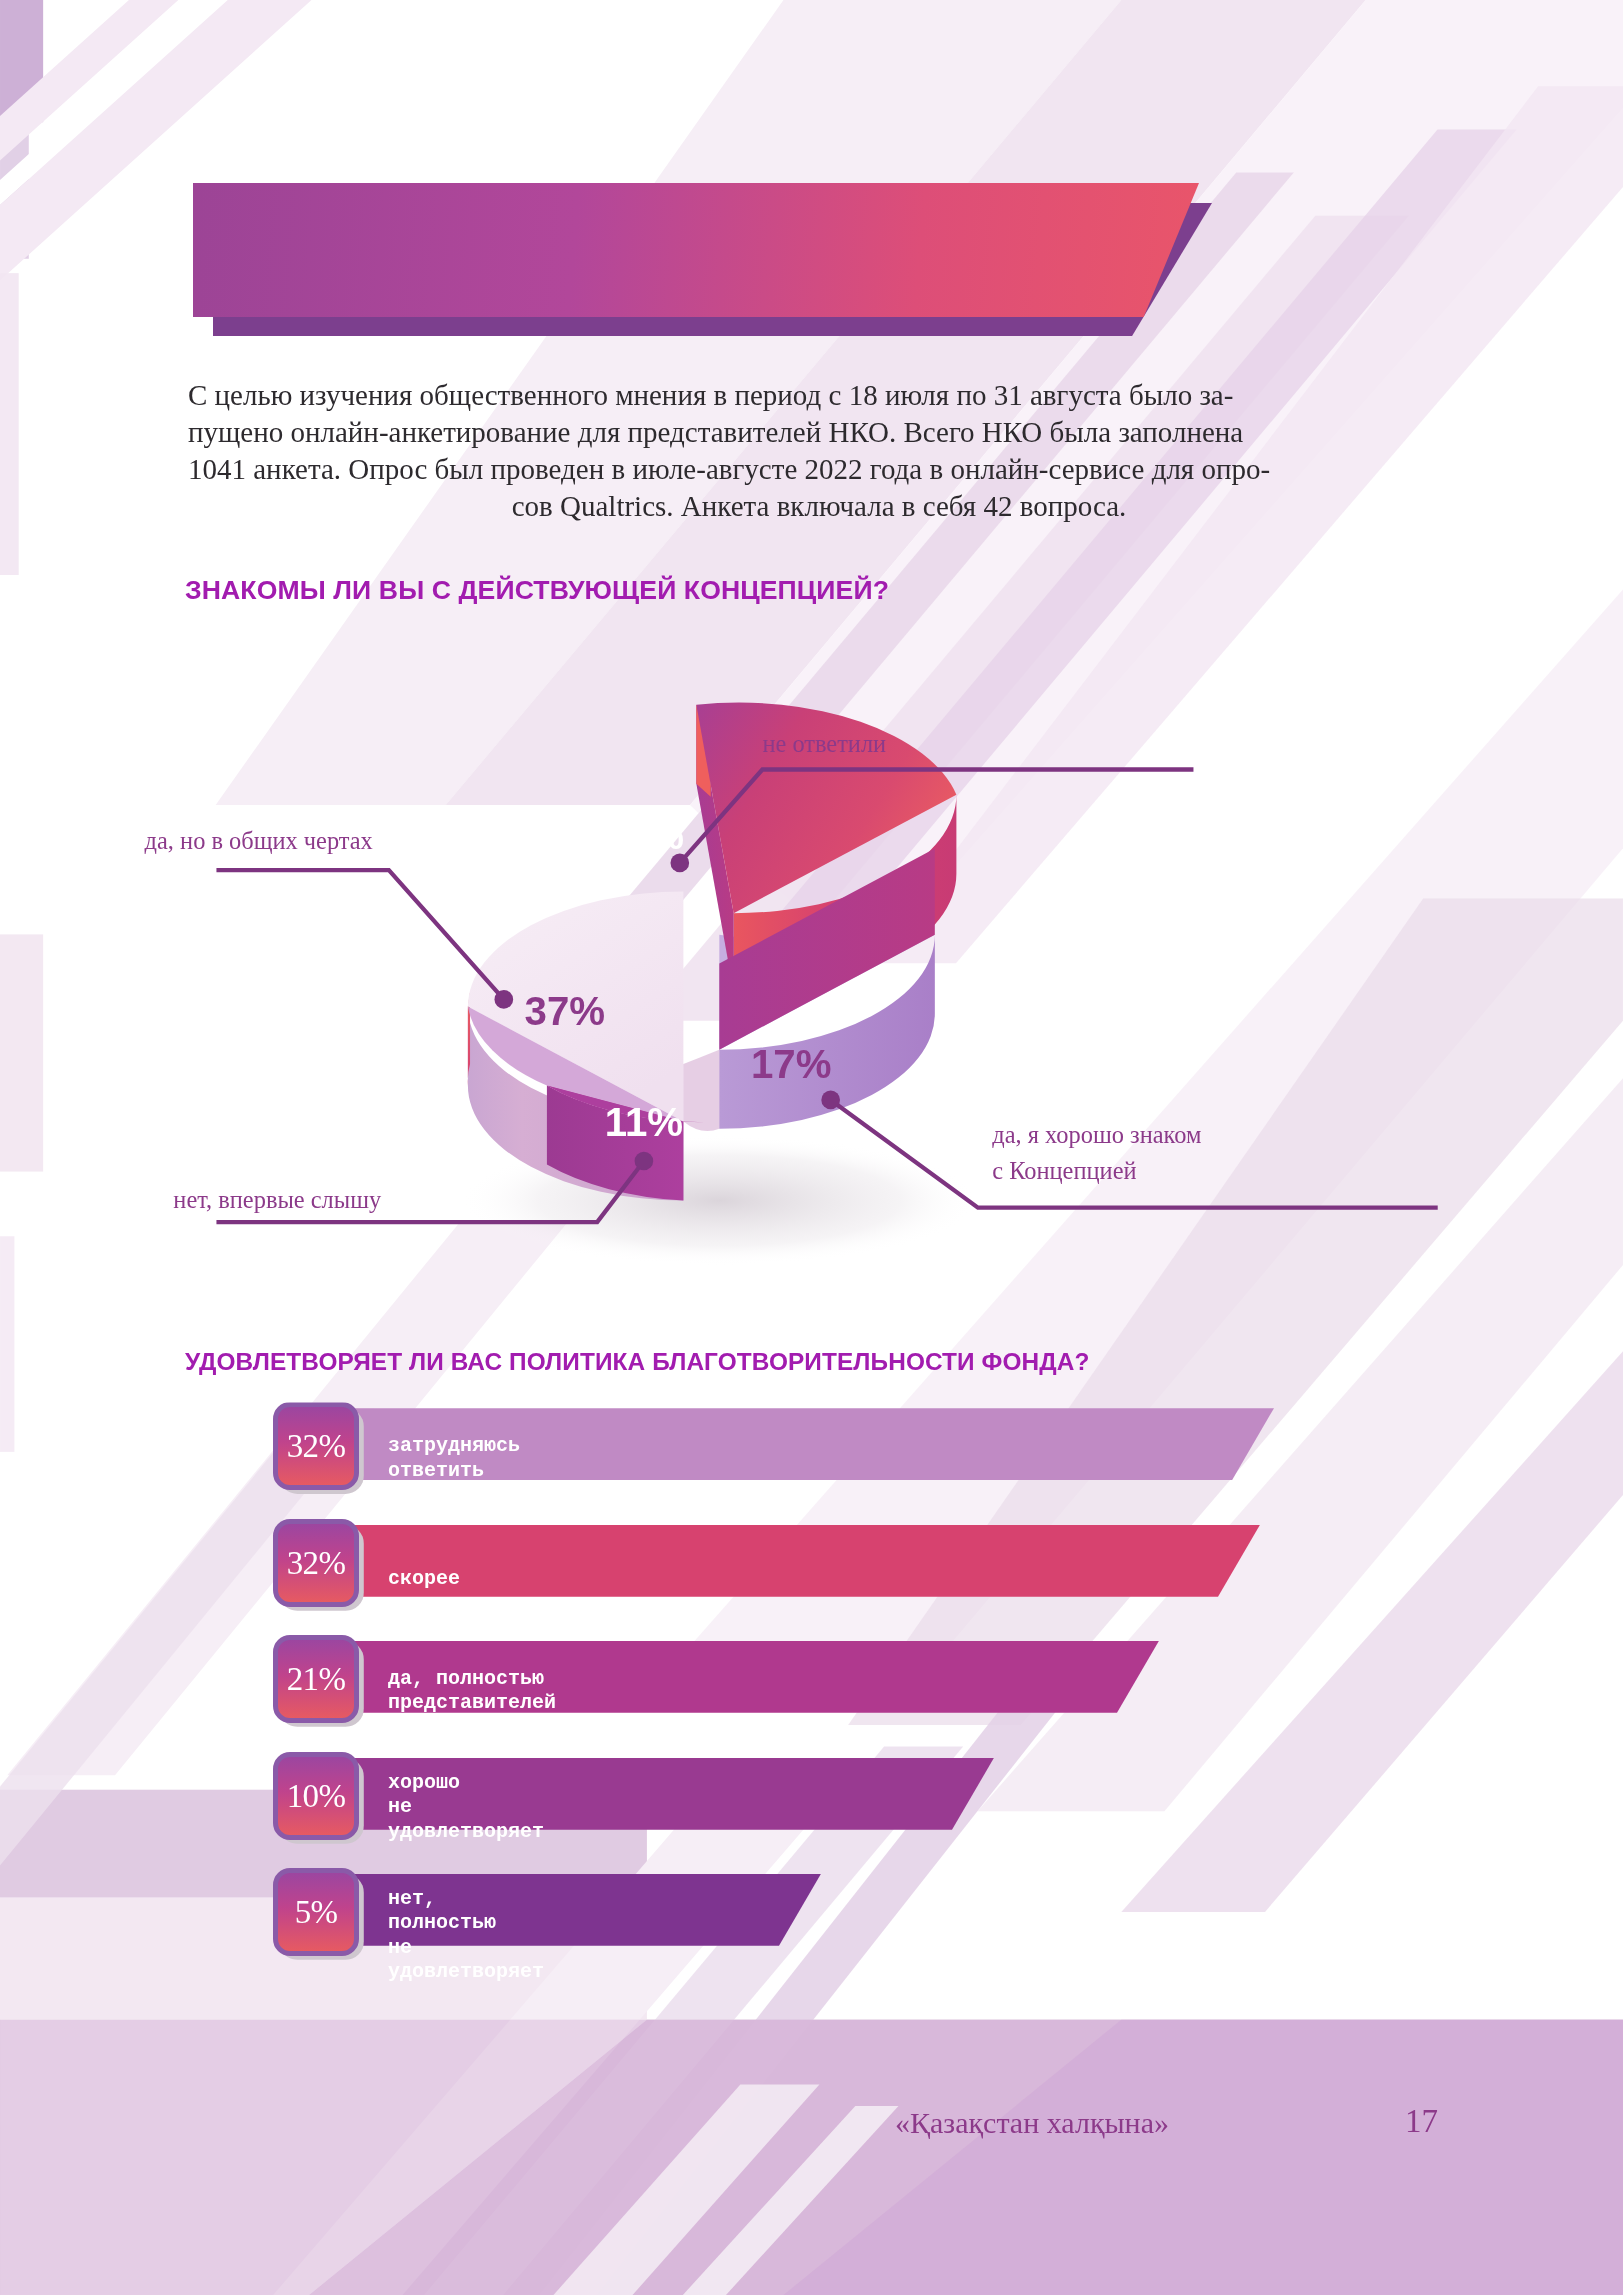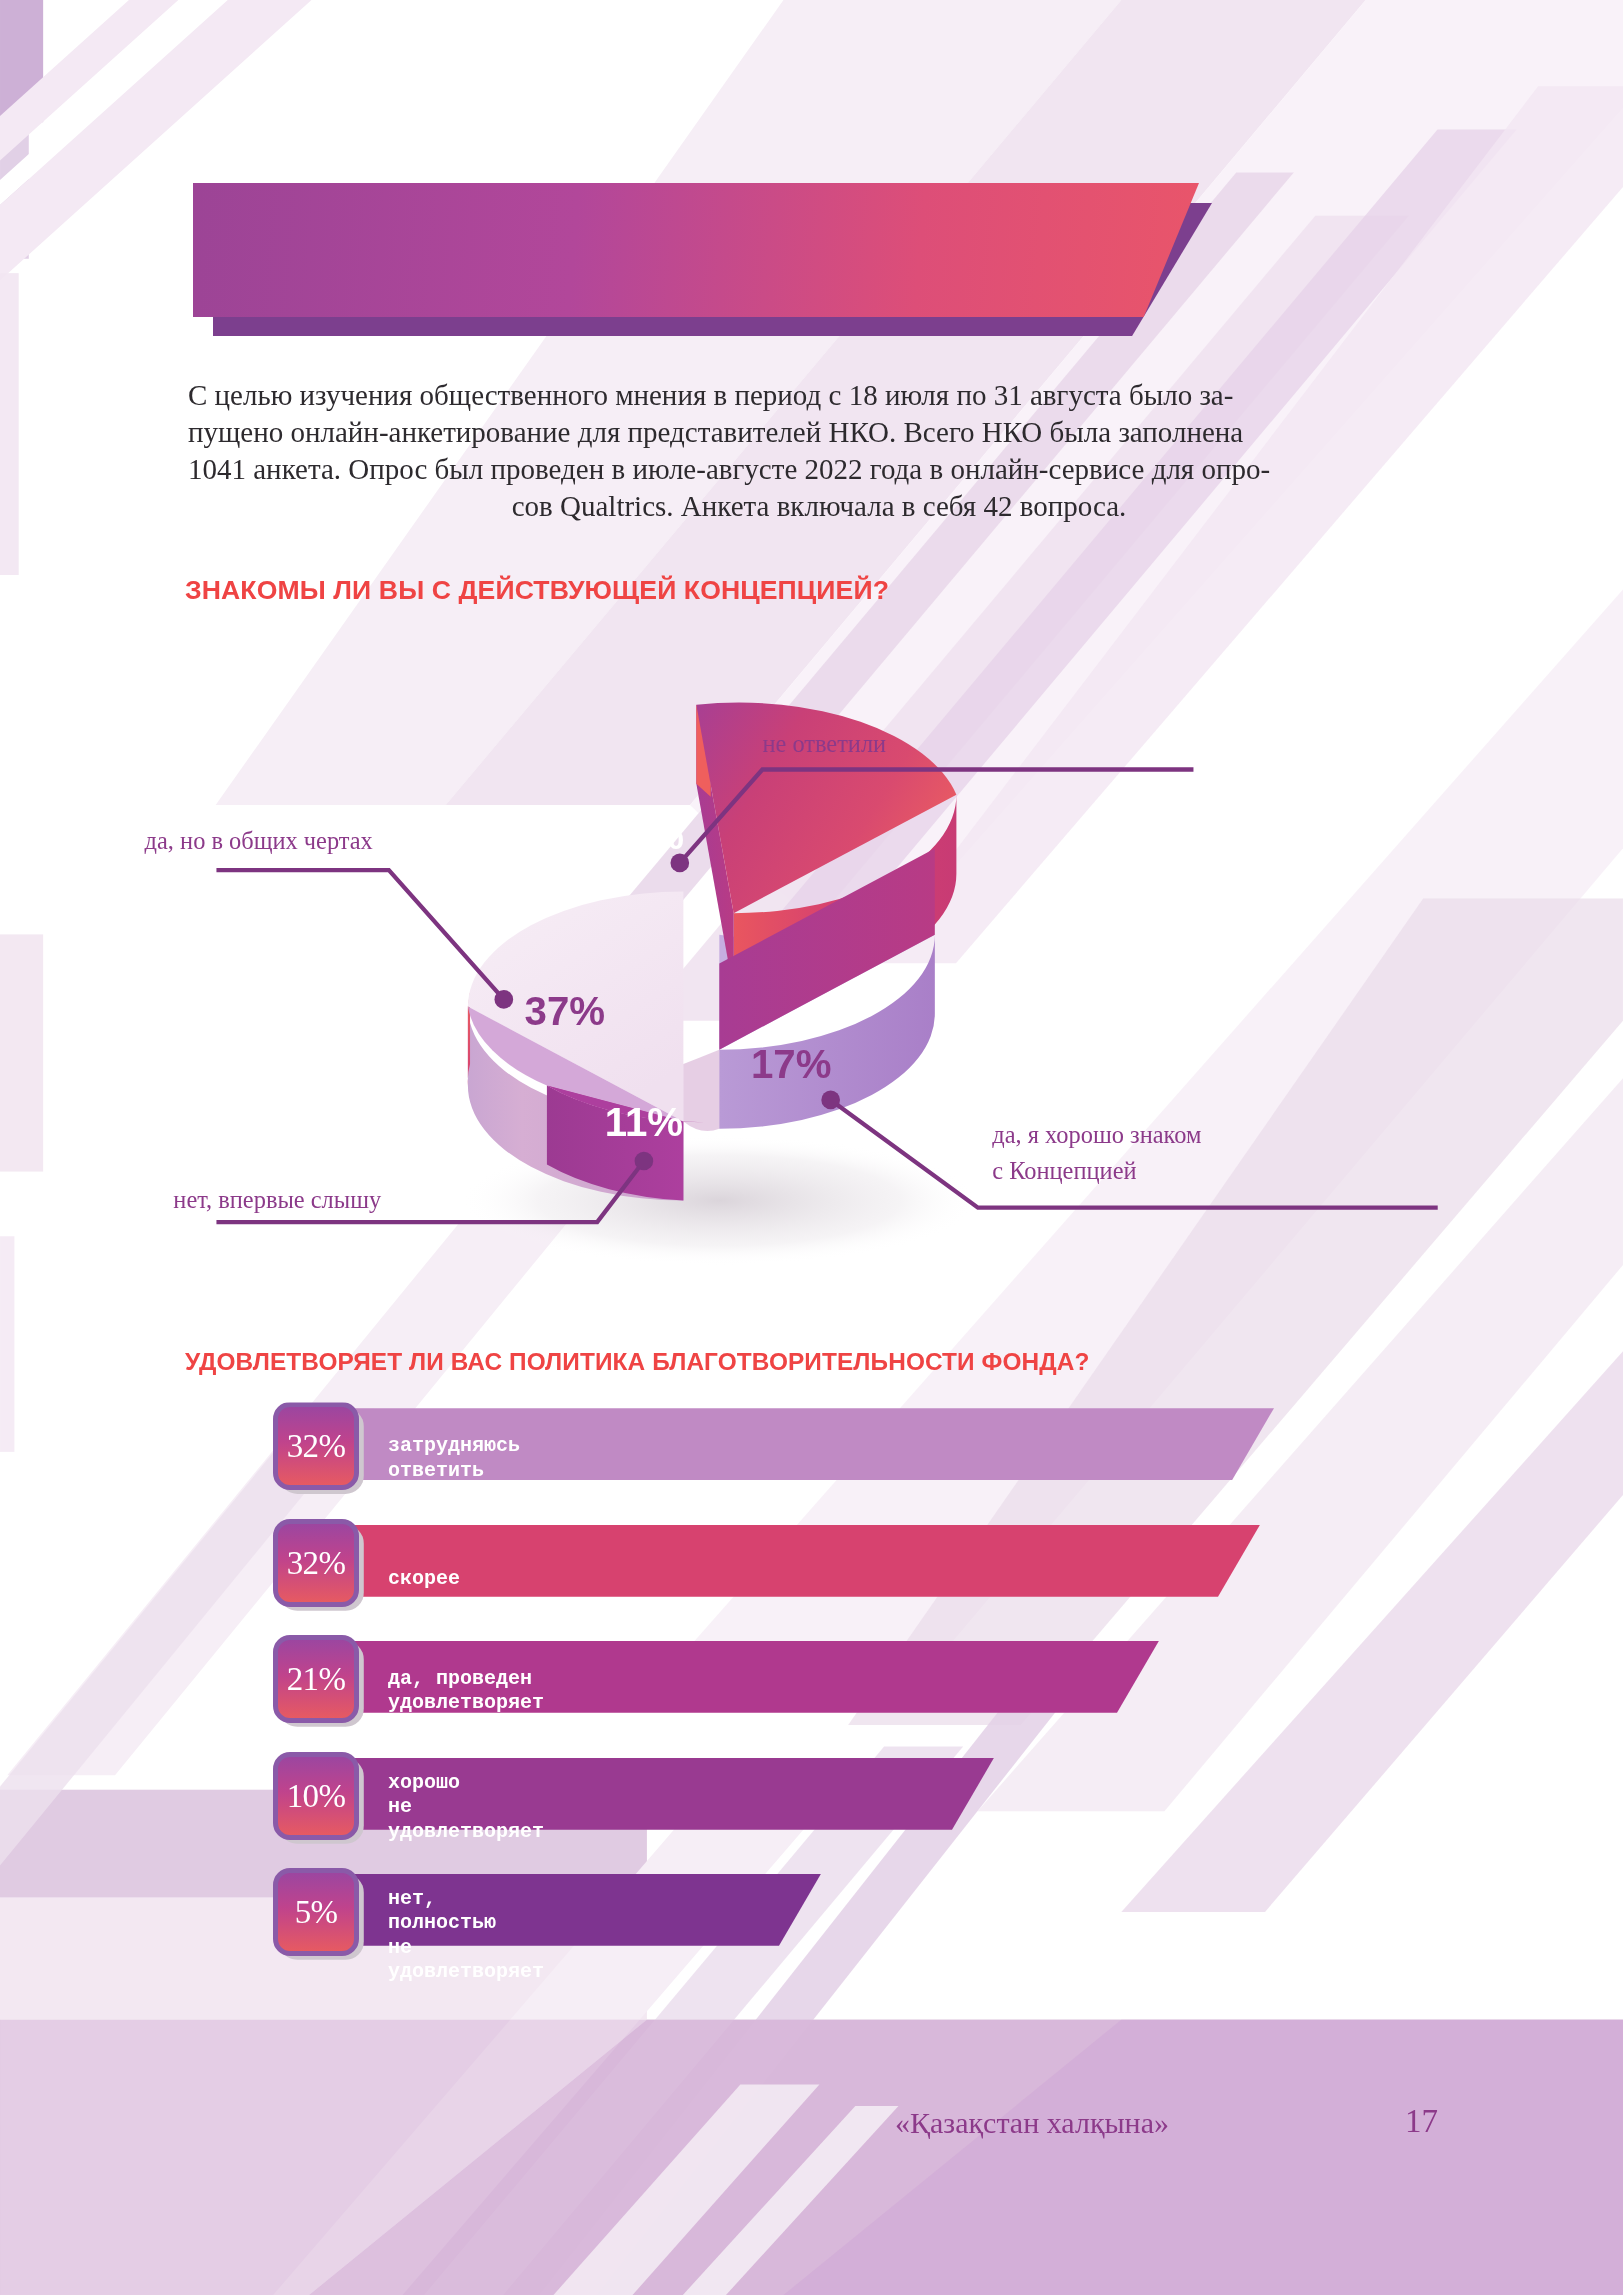--- a/index.html
+++ b/index.html
@@ -67,7 +67,7 @@
   
   .sec-head {
     position: absolute;
-    color: #ef4444;
+    color: #a21caf;
     font-family: "Liberation Sans", sans-serif;
     font-weight: bold;
     font-size: 26.6px;

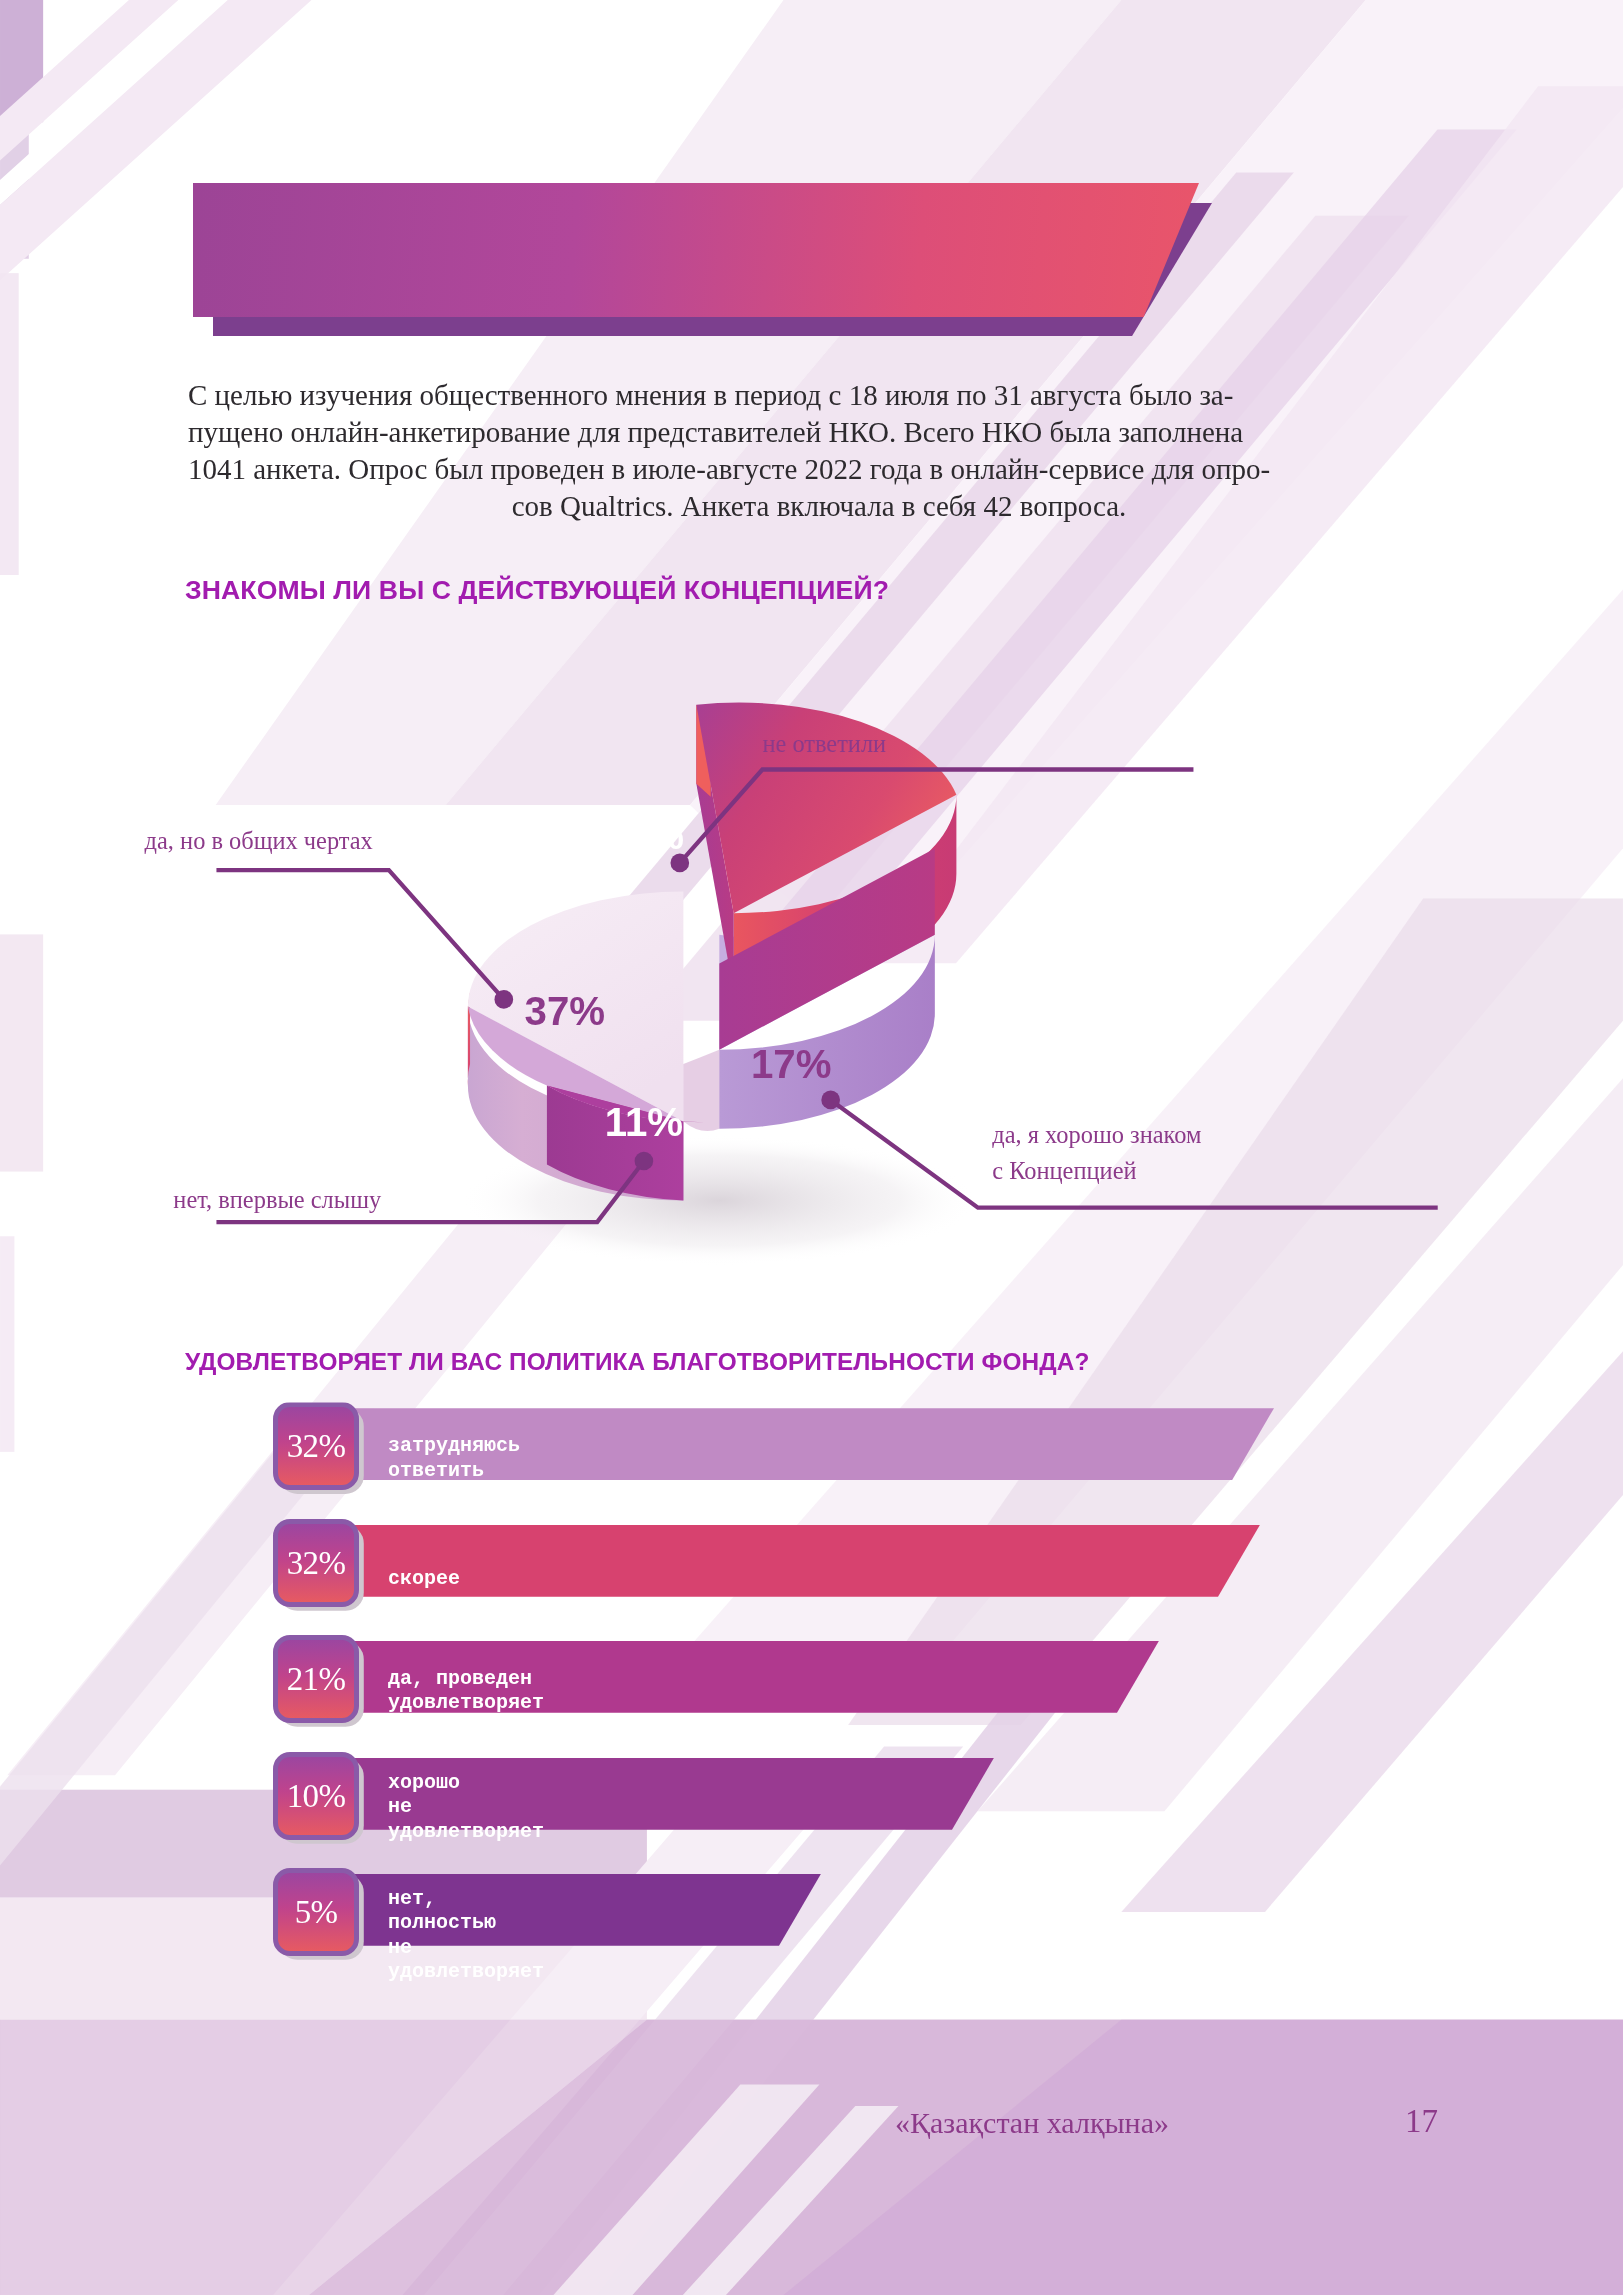--- a/index.html
+++ b/index.html
@@ -392,7 +392,7 @@
       <div class="bar-band" style="width:834px;">
         <div class="bar-band-inner" style="background:#b0398e;"></div>
       </div>
-      <div class="bar-label" style="top:32px;">да, проведен удовлетворяет</div>
+      <div class="bar-label" style="top:32px;">да, полностью представителей</div>
       <div class="badge-shadow"></div>
       <div class="badge">
         <span class="badge-pct">21%</span>

